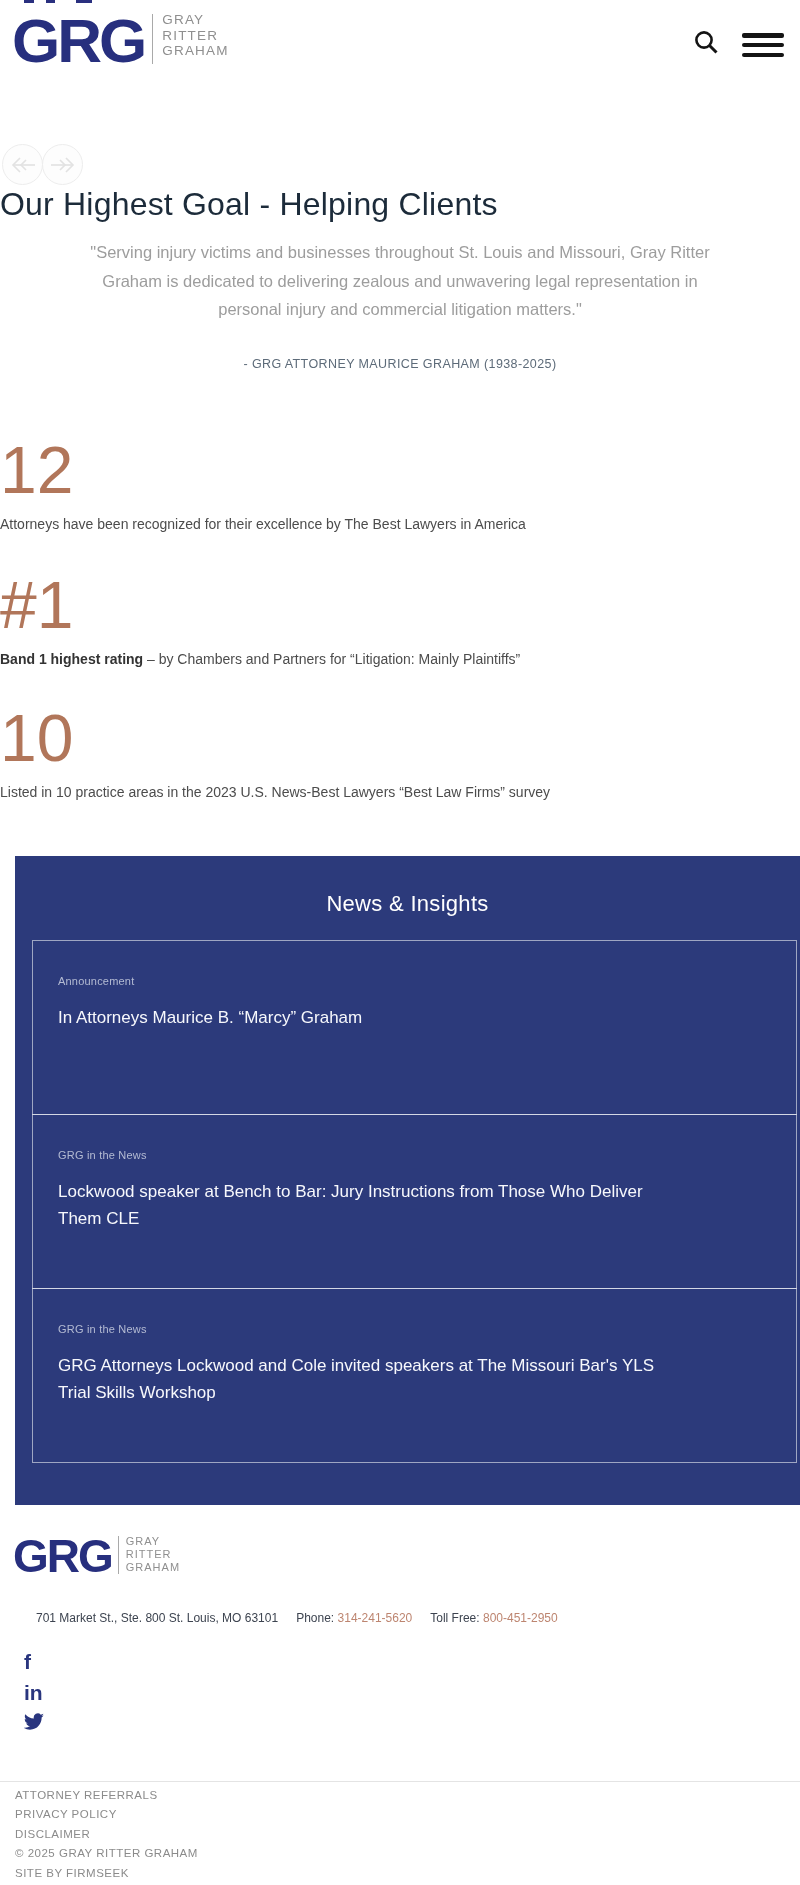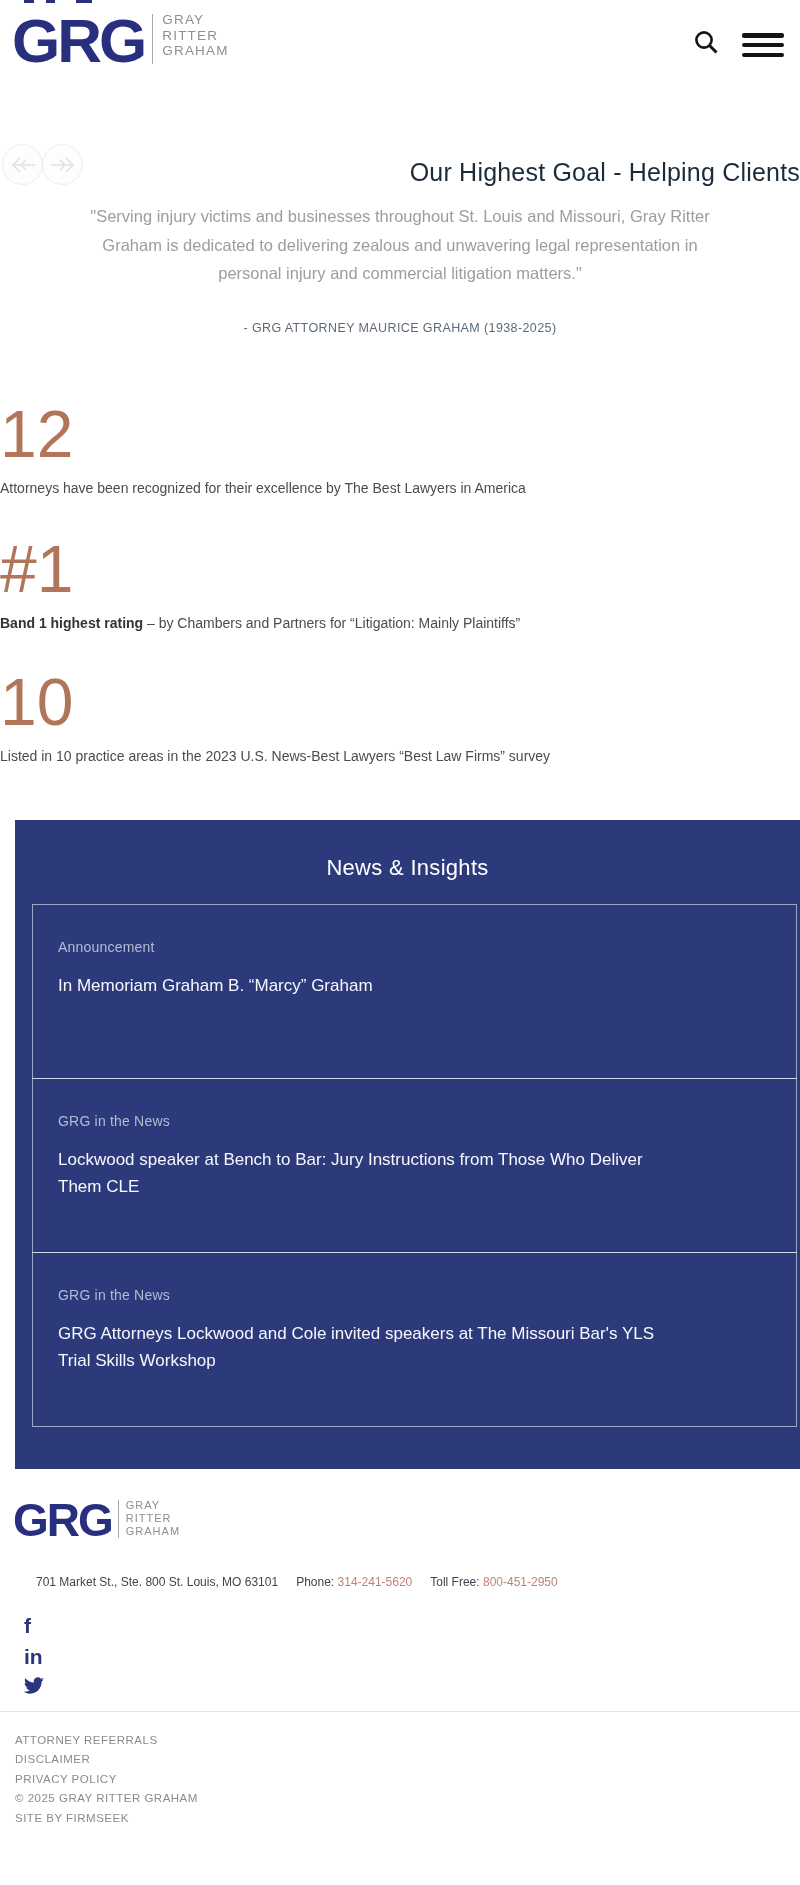--- a/index.html
+++ b/index.html
@@ -36,7 +36,7 @@
     display:flex; align-items:center; justify-content:center; background:#fdfdfd; cursor:pointer; margin-right:0px;
   }
   .carousel .arrow + .arrow { margin-left:-1px; }
-  .hero-title { text-align:right; font-size:25px; font-weight:400; color:#1c2b3a; letter-spacing:.2px; }
+  .hero-title { text-align:left; font-size:32px; font-weight:400; color:#1c2b3a; letter-spacing:.2px;margin-top:28px; }
   .hero-quote { width:648px; margin:15px auto 0; text-align:center; font-size:16.5px; line-height:28.5px; color:#9d9d9d; }
   .hero-attr { margin-top:33px; text-align:center; font-size:12.5px; letter-spacing:.4px; color:#5d6b79; }
 

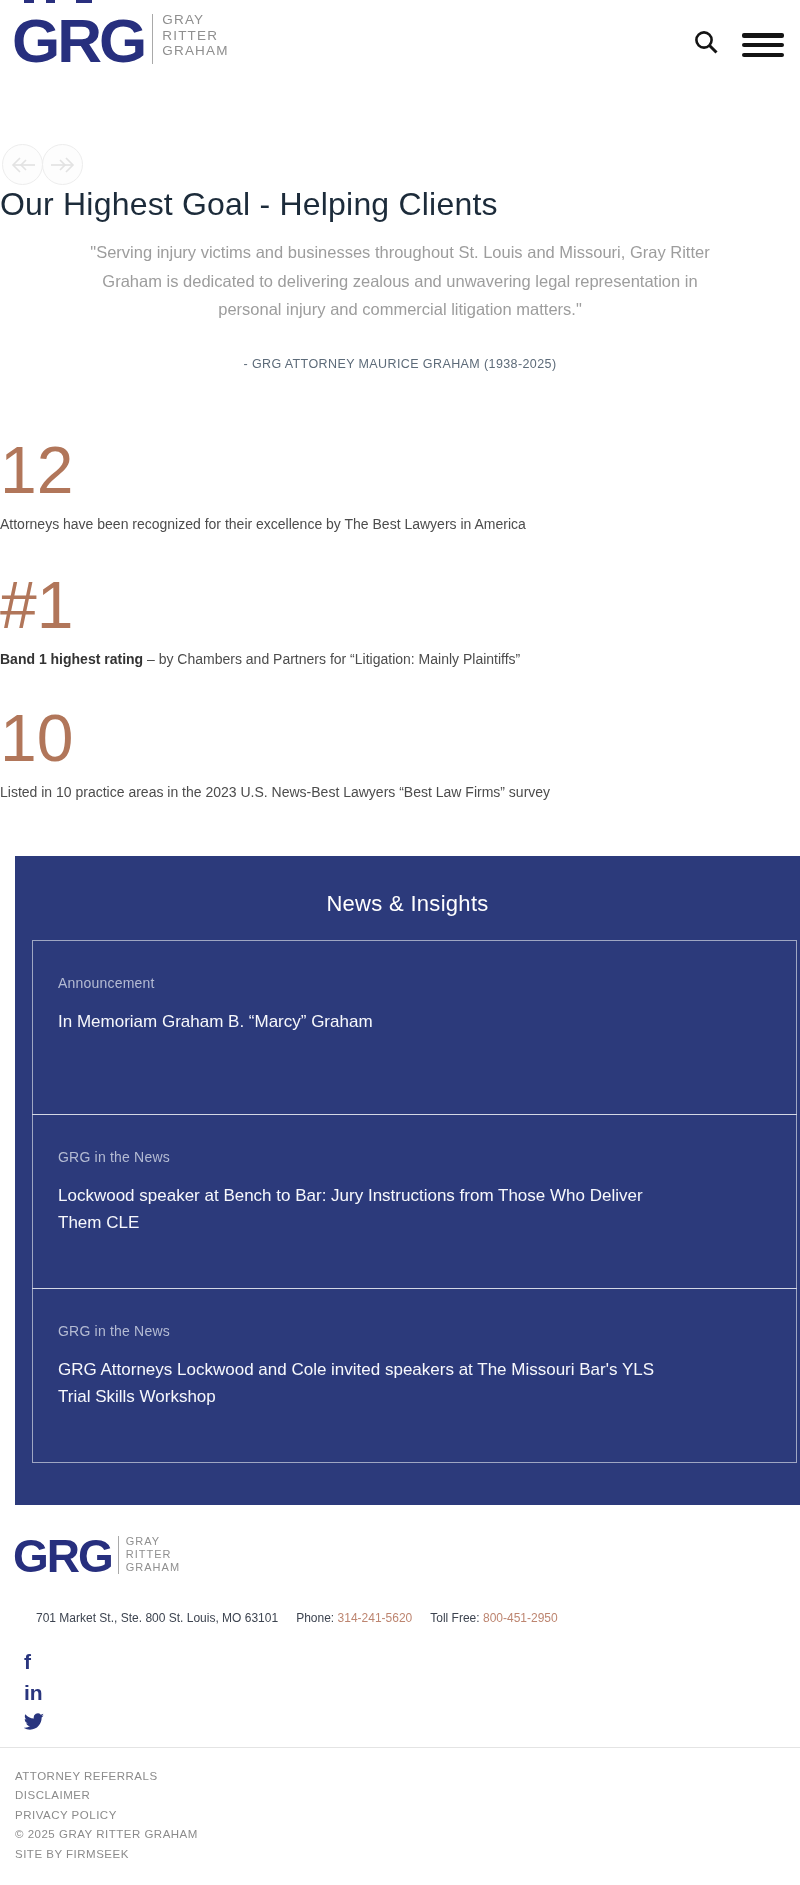--- a/index.html
+++ b/index.html
@@ -60,7 +60,7 @@
     border:1px solid rgba(255,255,255,.55); height:175px; padding:34px 26px 0 25px; cursor:pointer;
   }
   .card + .card { margin-top:-1px; }
-  .card-category { font-size:14px; color:#b4bbd3; letter-spacing:.2px; }
+  .card-category { font-size:11px; color:#b4bbd3; letter-spacing:.2px; }
   .card-title { margin-top:17px; font-size:17px; line-height:27px; color:#f7f8fc; max-width:600px; }
 
   

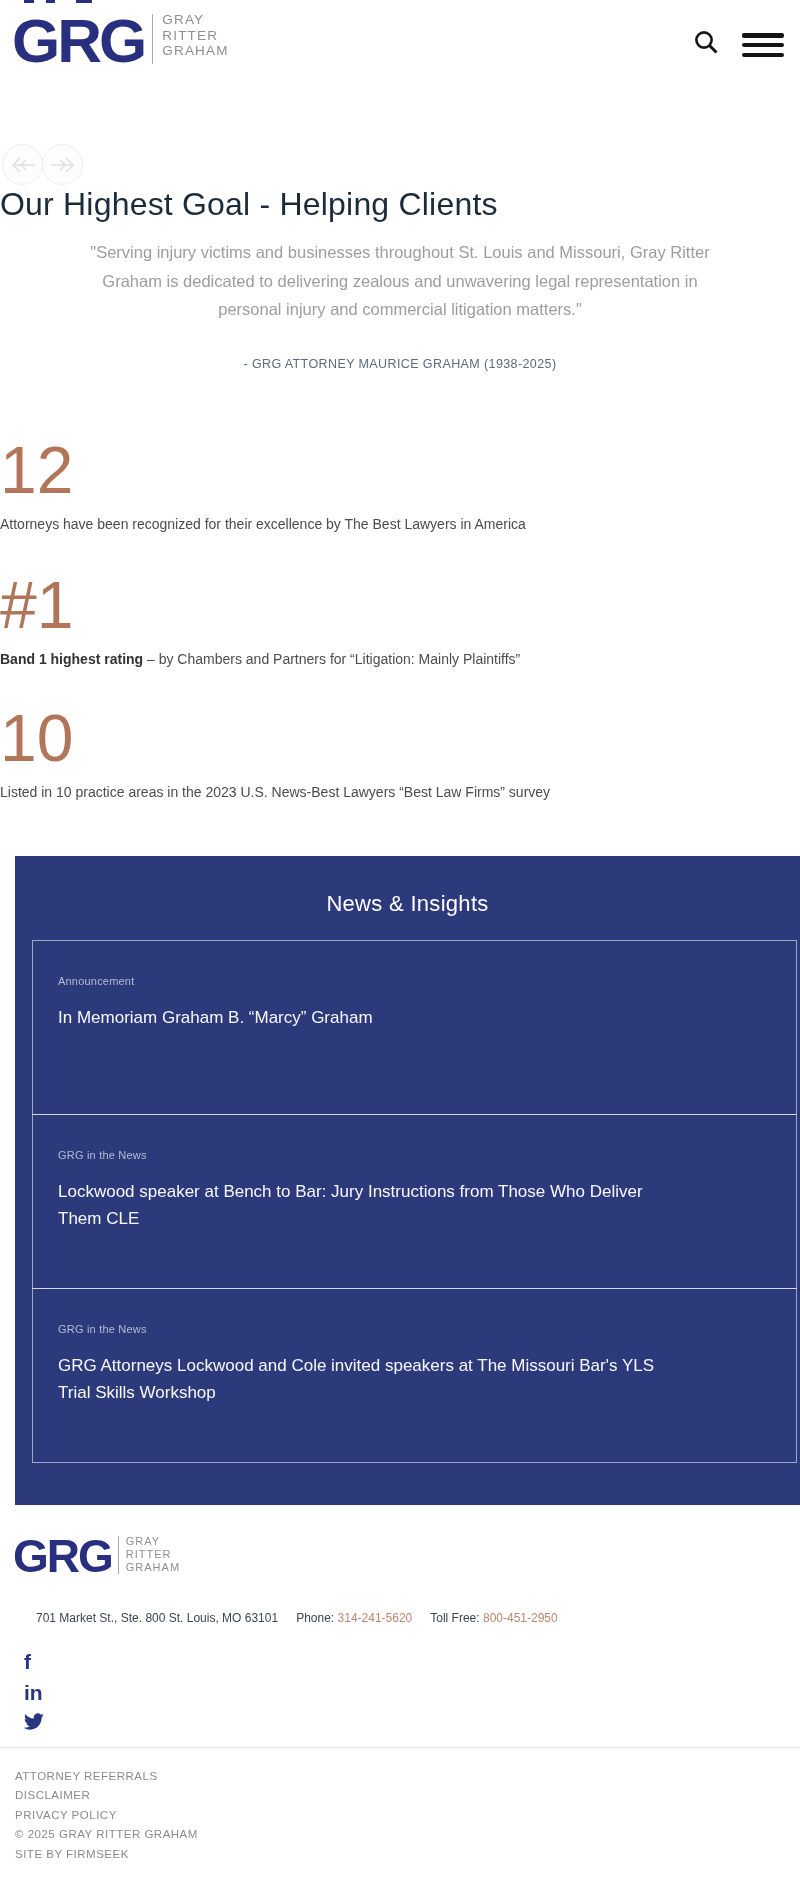--- a/index.html
+++ b/index.html
@@ -165,7 +165,7 @@
   <div class="cards">
     <div class="card">
       <div class="card-category">Announcement</div>
-      <div class="card-title">In Memoriam Graham B. “Marcy” Graham</div>
+      <div class="card-title">In Attorneys Maurice B. “Marcy” Graham</div>
     </div>
     <div class="card">
       <div class="card-category">GRG in the News</div>

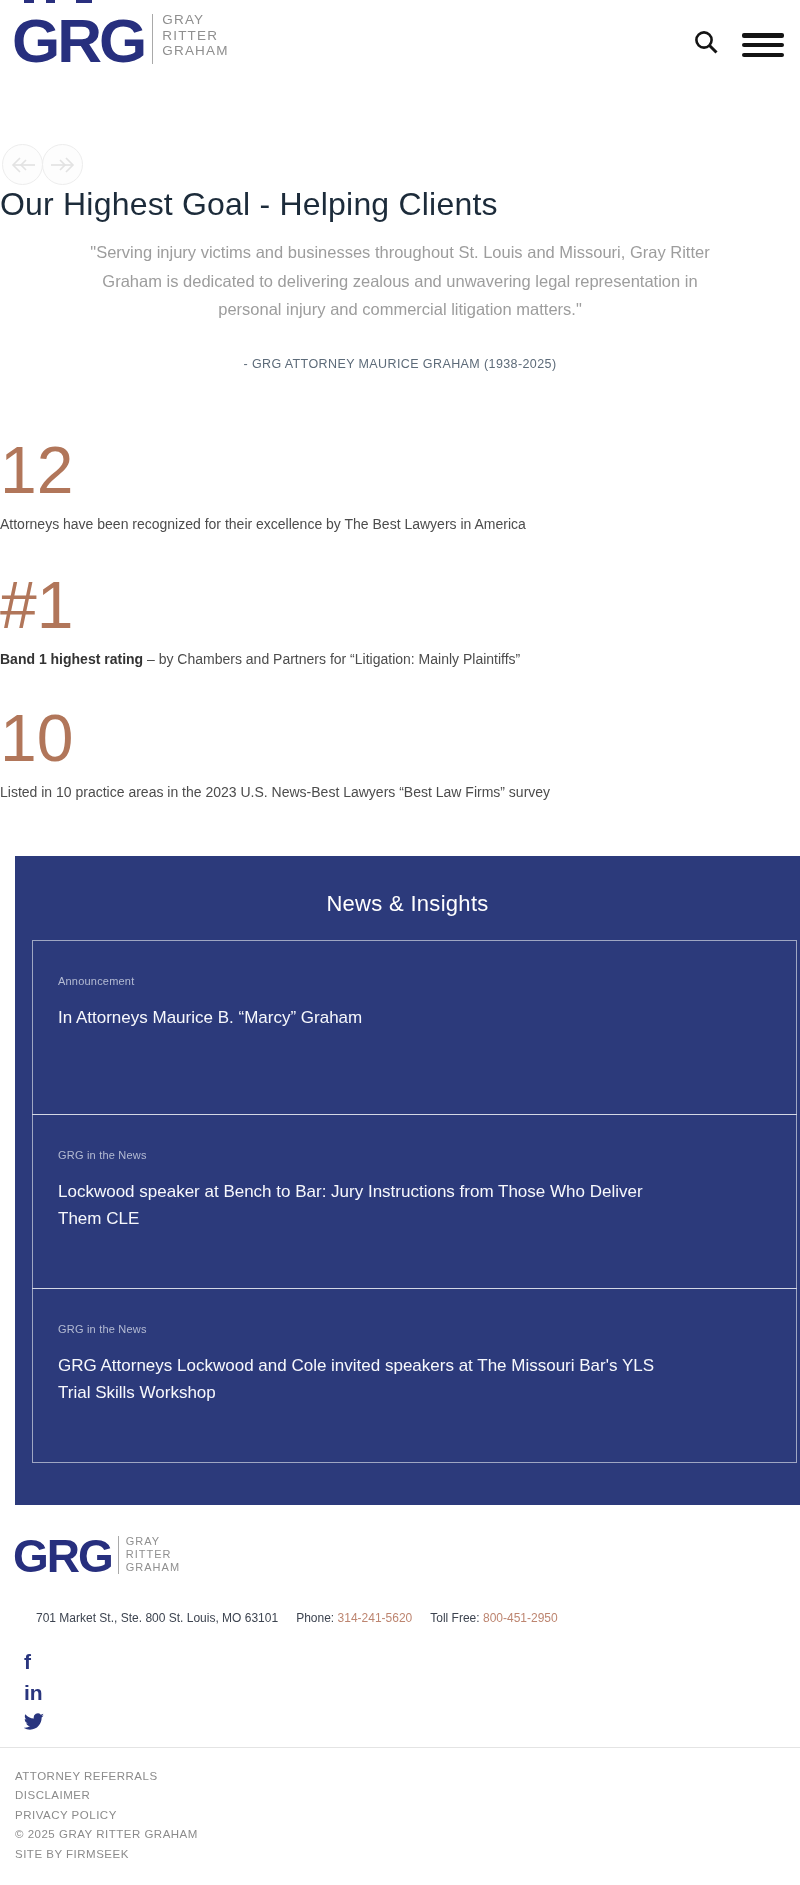--- a/index.html
+++ b/index.html
@@ -78,7 +78,7 @@
               font-weight:700; font-size:21px; line-height:22px; }
   .social svg { display:block; }
 
-  .bottom-links { margin-top:8px; border-top:1px solid #e4e4e4; padding:19px 0 0 15px; }
+  .bottom-links { margin-top:42px; border-top:1px solid #e4e4e4; padding:4px 0 0 15px; }
   .bottom-links div { font-size:11.5px; line-height:19.5px; letter-spacing:.5px; color:#8b8b8b; }
   .bottom-links .link { cursor:pointer; }
 </style>

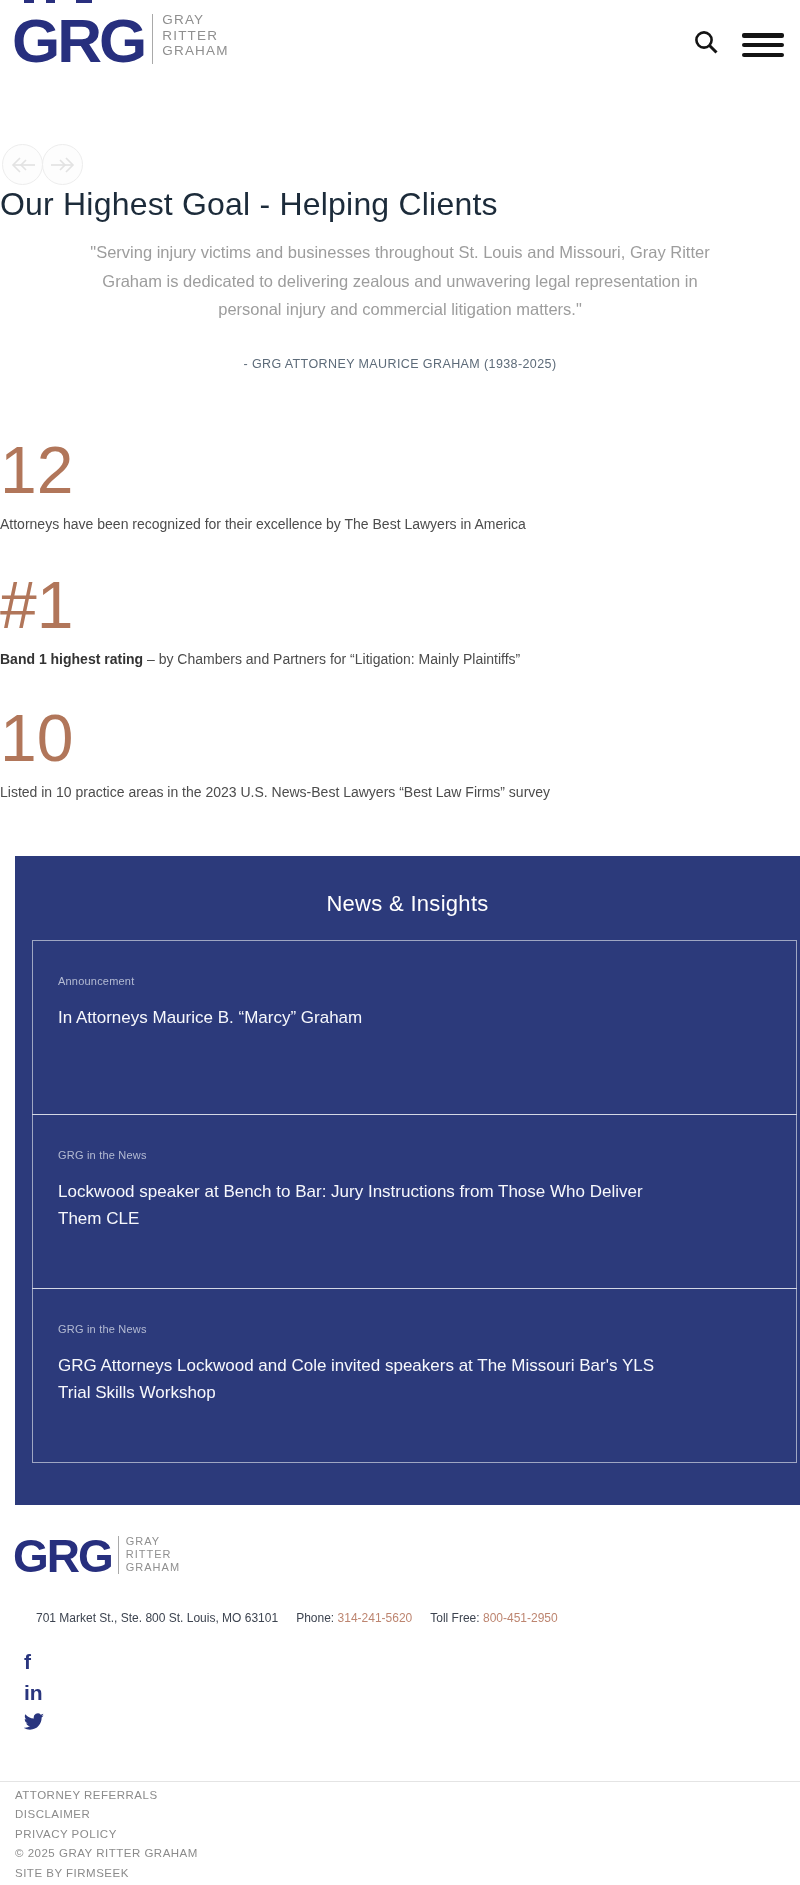--- a/index.html
+++ b/index.html
@@ -207,8 +207,8 @@
 
   <div class="bottom-links">
     <div class="link">ATTORNEY REFERRALS</div>
+    <div class="link">PRIVACY POLICY</div>
     <div class="link">DISCLAIMER</div>
-    <div class="link">PRIVACY POLICY</div>
     <div>© 2025 GRAY RITTER GRAHAM</div>
     <div class="link">SITE BY FIRMSEEK</div>
   </div>

